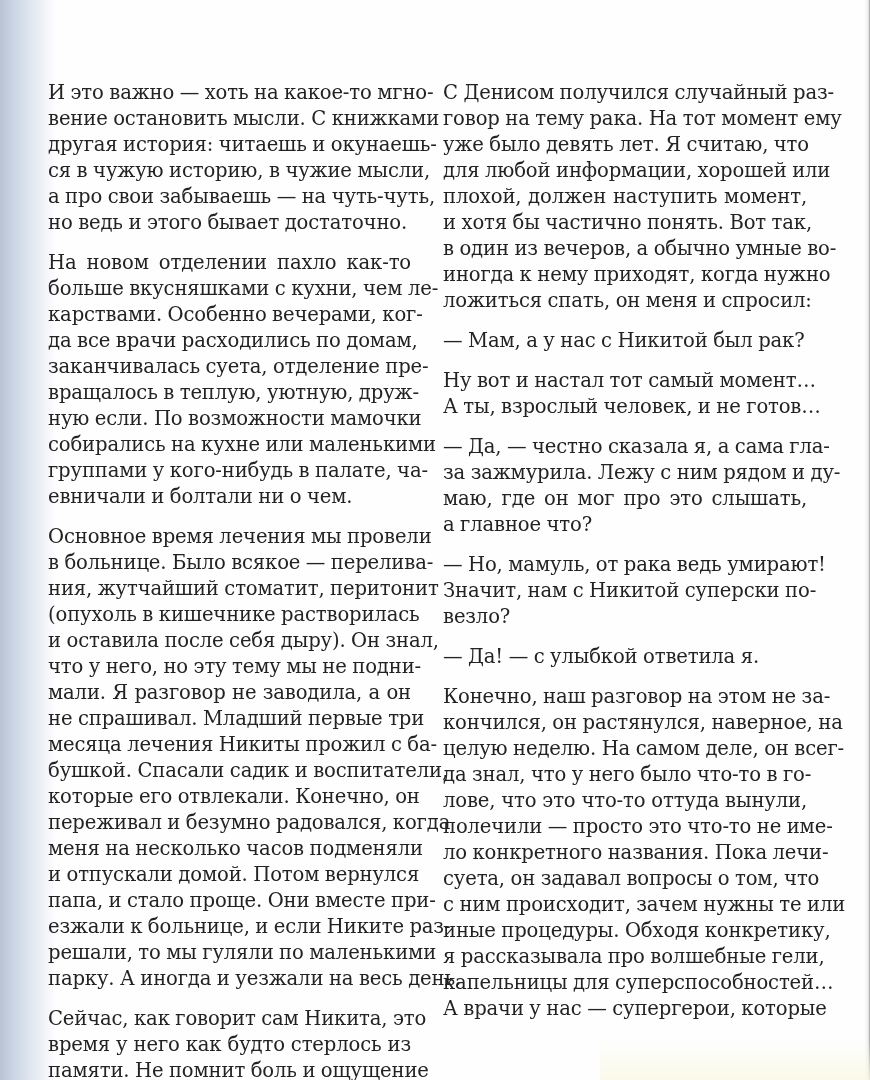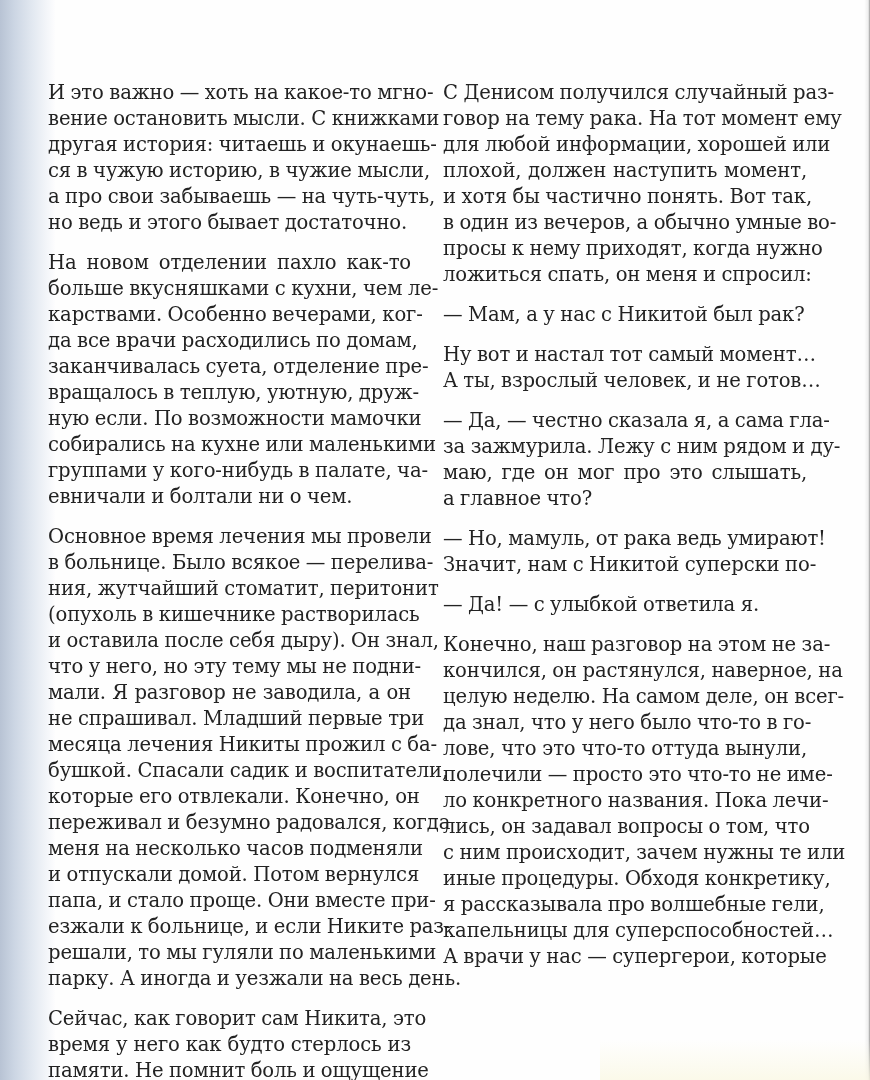--- a/index.html
+++ b/index.html
@@ -130,6 +130,7 @@
       <p class="para">
         <span class="line">С Денисом получился случайный раз-</span>
         <span class="line">говор на тему рака. На тот момент ему</span>
+        <span class="line">уже было девять лет. Я считаю, что</span>
         <span class="line">для любой информации, хорошей или</span>
         <span class="line">плохой, должен наступить момент,</span>
         <span class="line">и хотя бы частично понять. Вот так,</span>

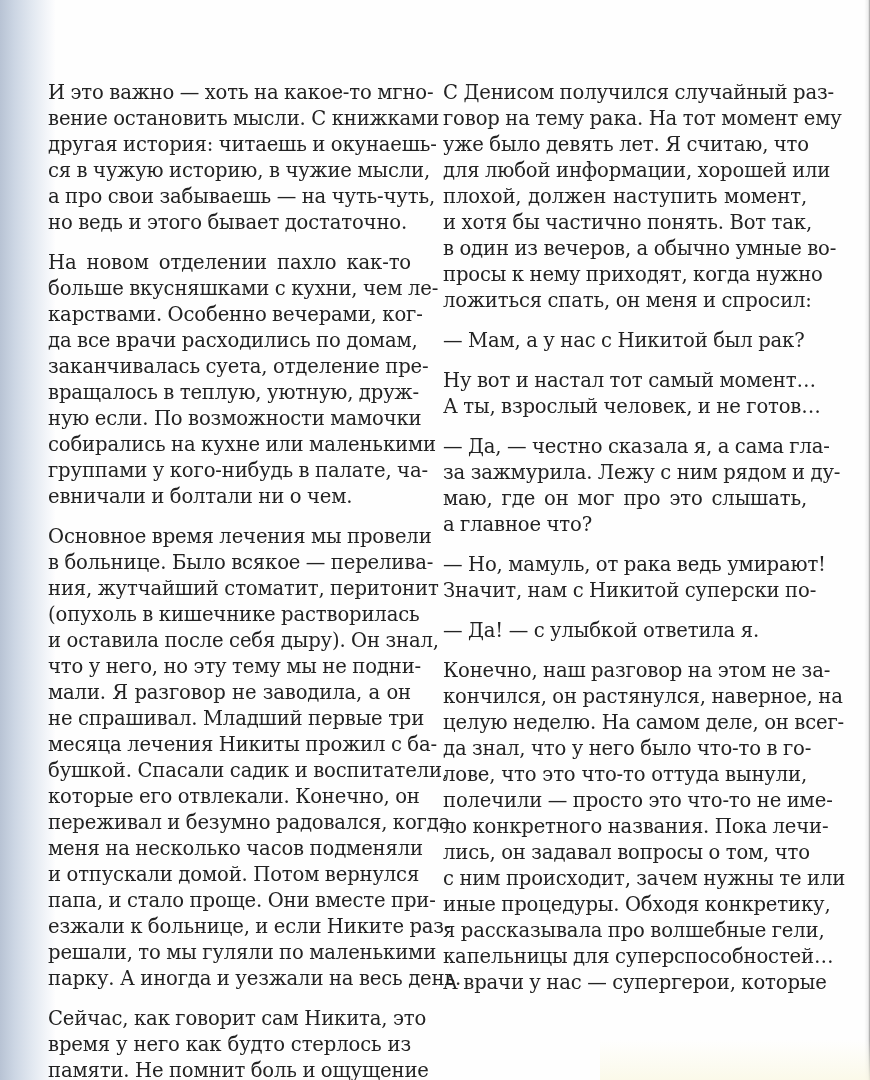--- a/index.html
+++ b/index.html
@@ -135,7 +135,7 @@
         <span class="line">плохой, должен наступить момент,</span>
         <span class="line">и хотя бы частично понять. Вот так,</span>
         <span class="line">в один из вечеров, а обычно умные во-</span>
-        <span class="line">просы к нему приходят, когда нужно</span>
+        <span class="line">иногда к нему приходят, когда нужно</span>
         <span class="line last">ложиться спать, он меня и спросил:</span>
       </p>
       <p class="para">

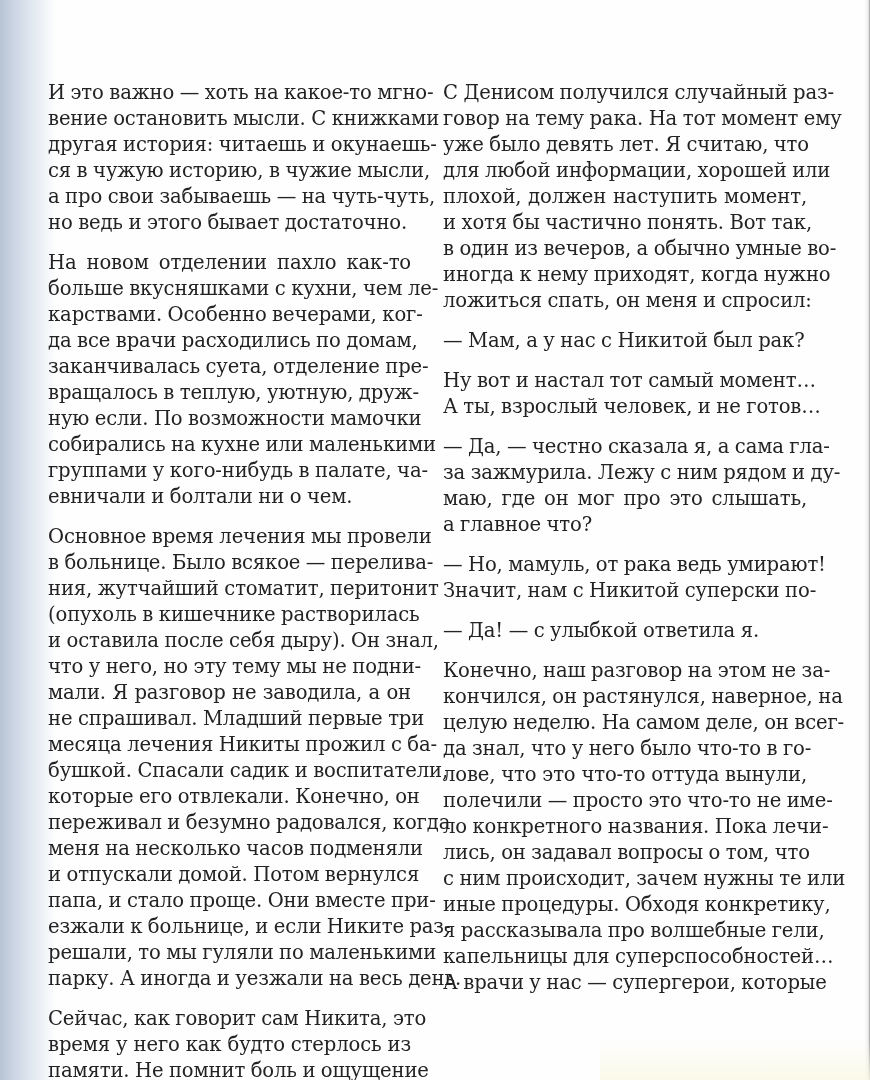--- a/index.html
+++ b/index.html
@@ -154,6 +154,7 @@
       <p class="para">
         <span class="line">— Но, мамуль, от рака ведь умирают!</span>
         <span class="line">Значит, нам с Никитой суперски по-</span>
+        <span class="line last">везло?</span>
       </p>
       <p class="para">
         <span class="line last">— Да! — с улыбкой ответила я.</span>

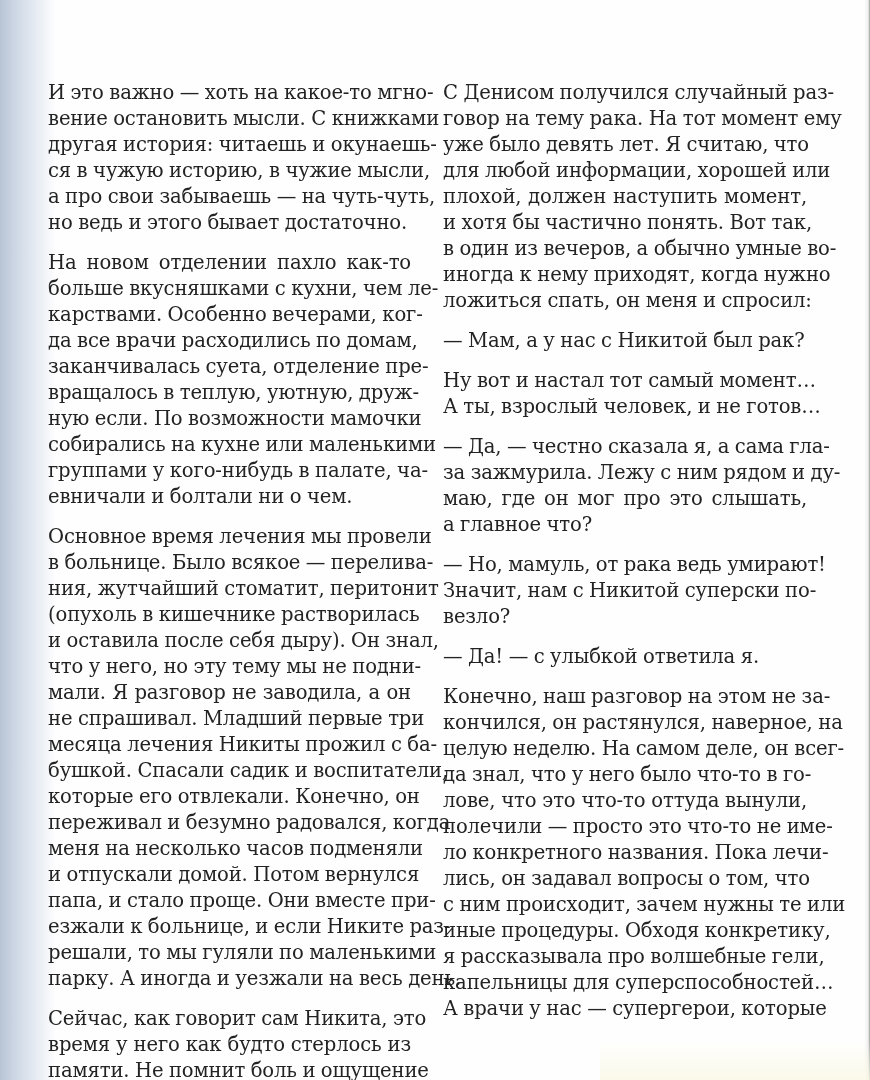--- a/index.html
+++ b/index.html
@@ -167,7 +167,7 @@
         <span class="line">лове, что это что-то оттуда вынули,</span>
         <span class="line">полечили — просто это что-то не име-</span>
         <span class="line">ло конкретного названия. Пока лечи-</span>
-        <span class="line">лись, он задавал вопросы о том, что</span>
+        <span class="line">суета, он задавал вопросы о том, что</span>
         <span class="line">с ним происходит, зачем нужны те или</span>
         <span class="line">иные процедуры. Обходя конкретику,</span>
         <span class="line">я рассказывала про волшебные гели,</span>

